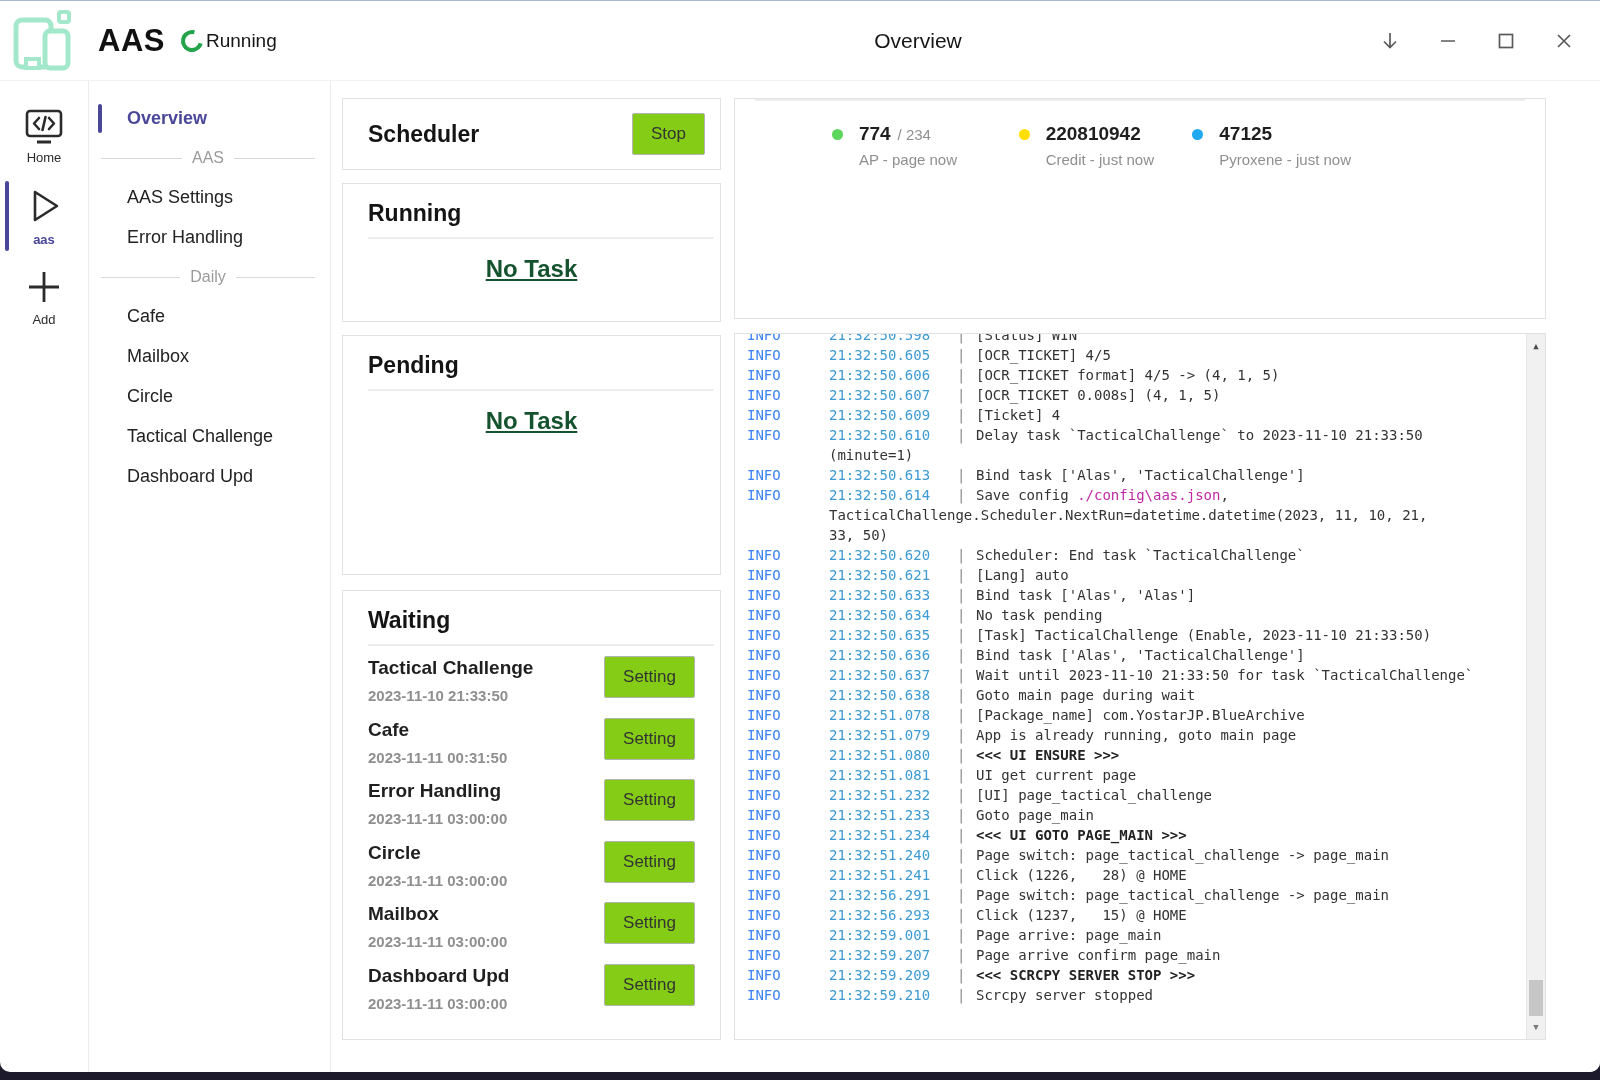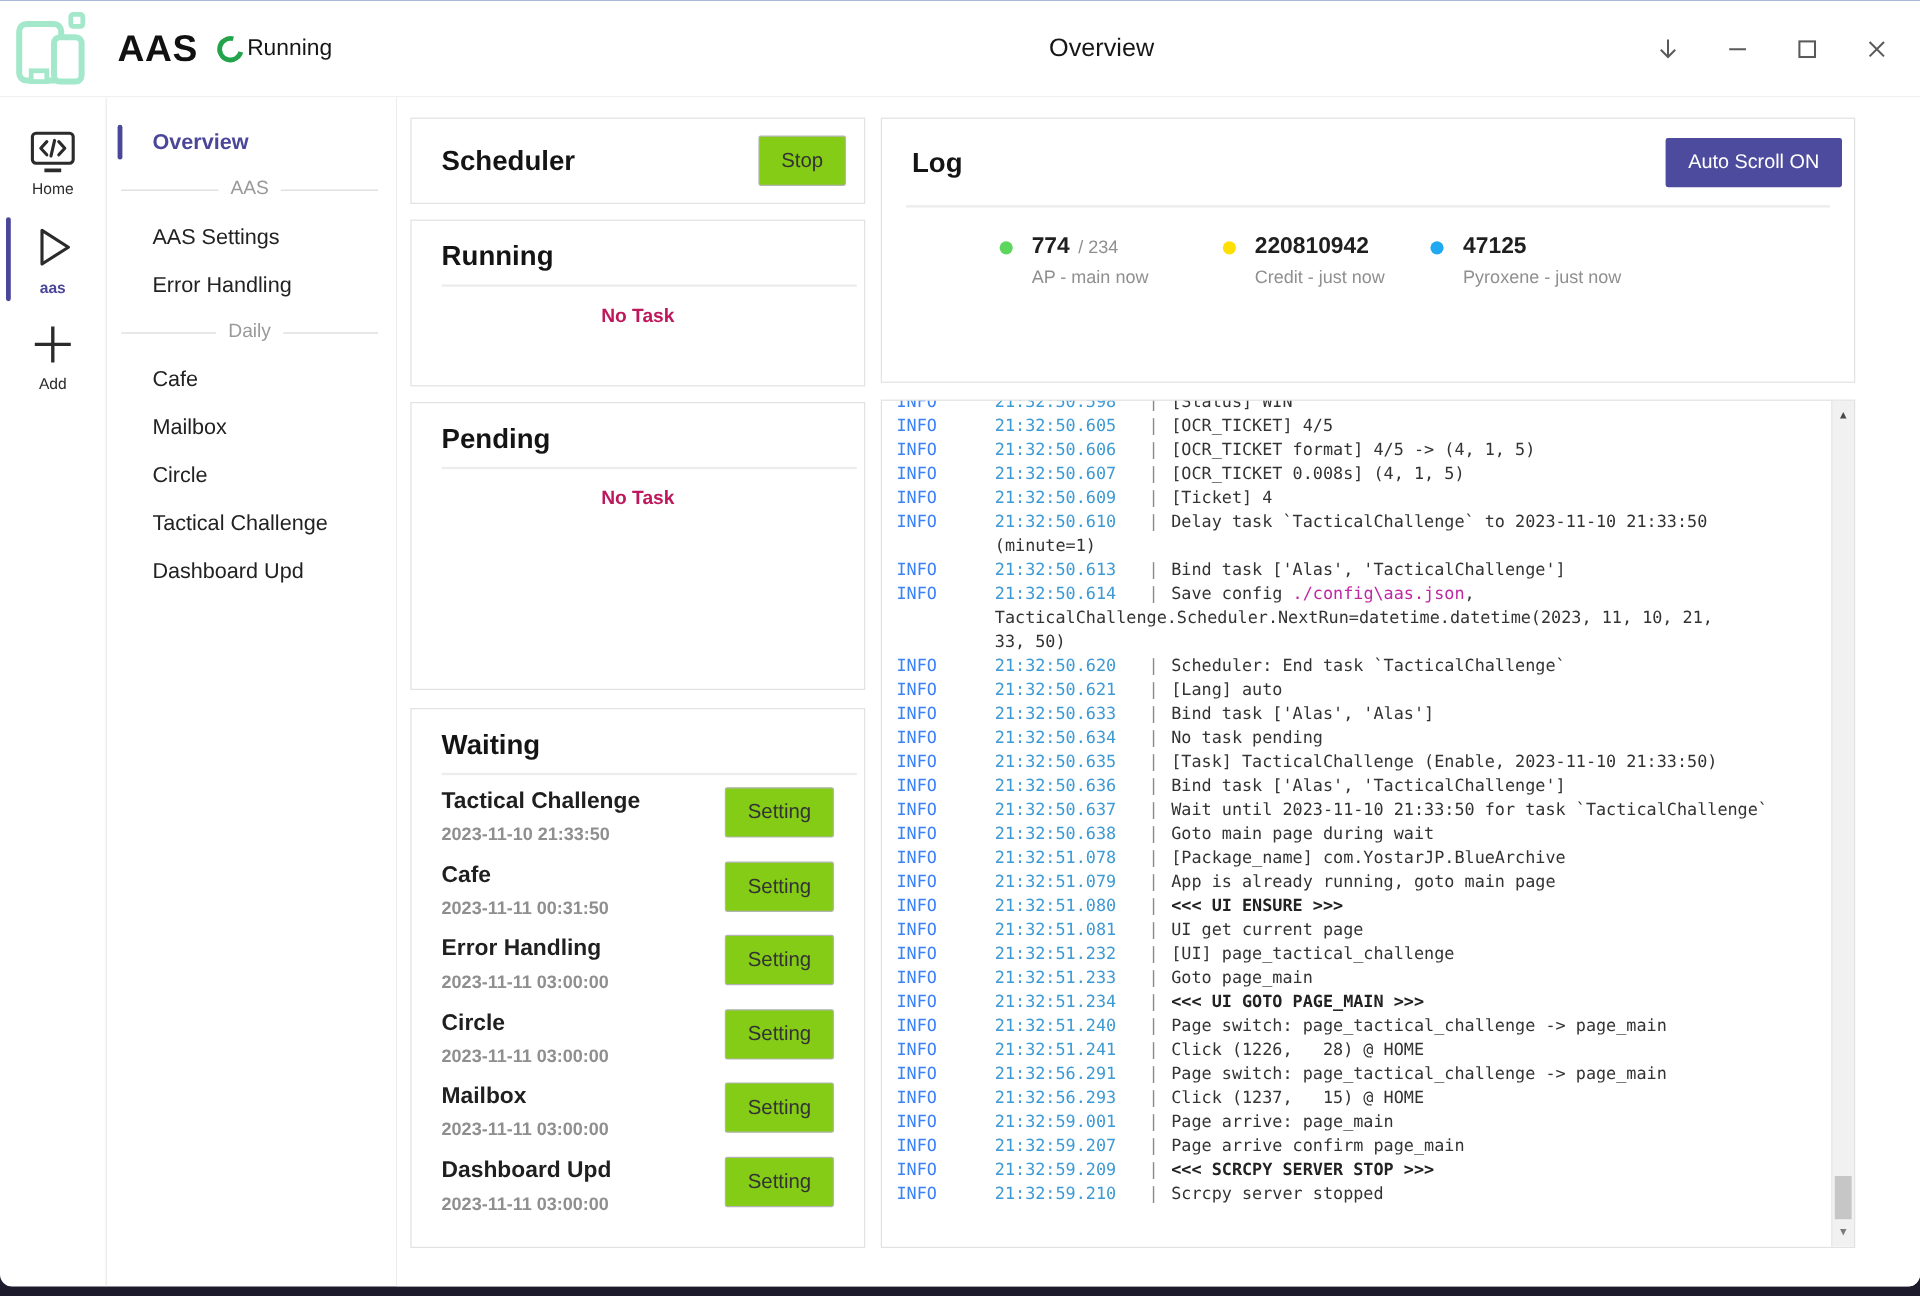--- a/index.html
+++ b/index.html
@@ -333,10 +333,6 @@
 
       <div class="col-right">
         <section class="card card-loghead">
-          <div class="log-head-row">
-            <div class="card-title">Log</div>
-            <button class="btn btn-purple">Auto Scroll ON</button>
-          </div>
           <div class="loghead-divider"></div>
           <div class="stats" id="stats">
               <div class="stat">

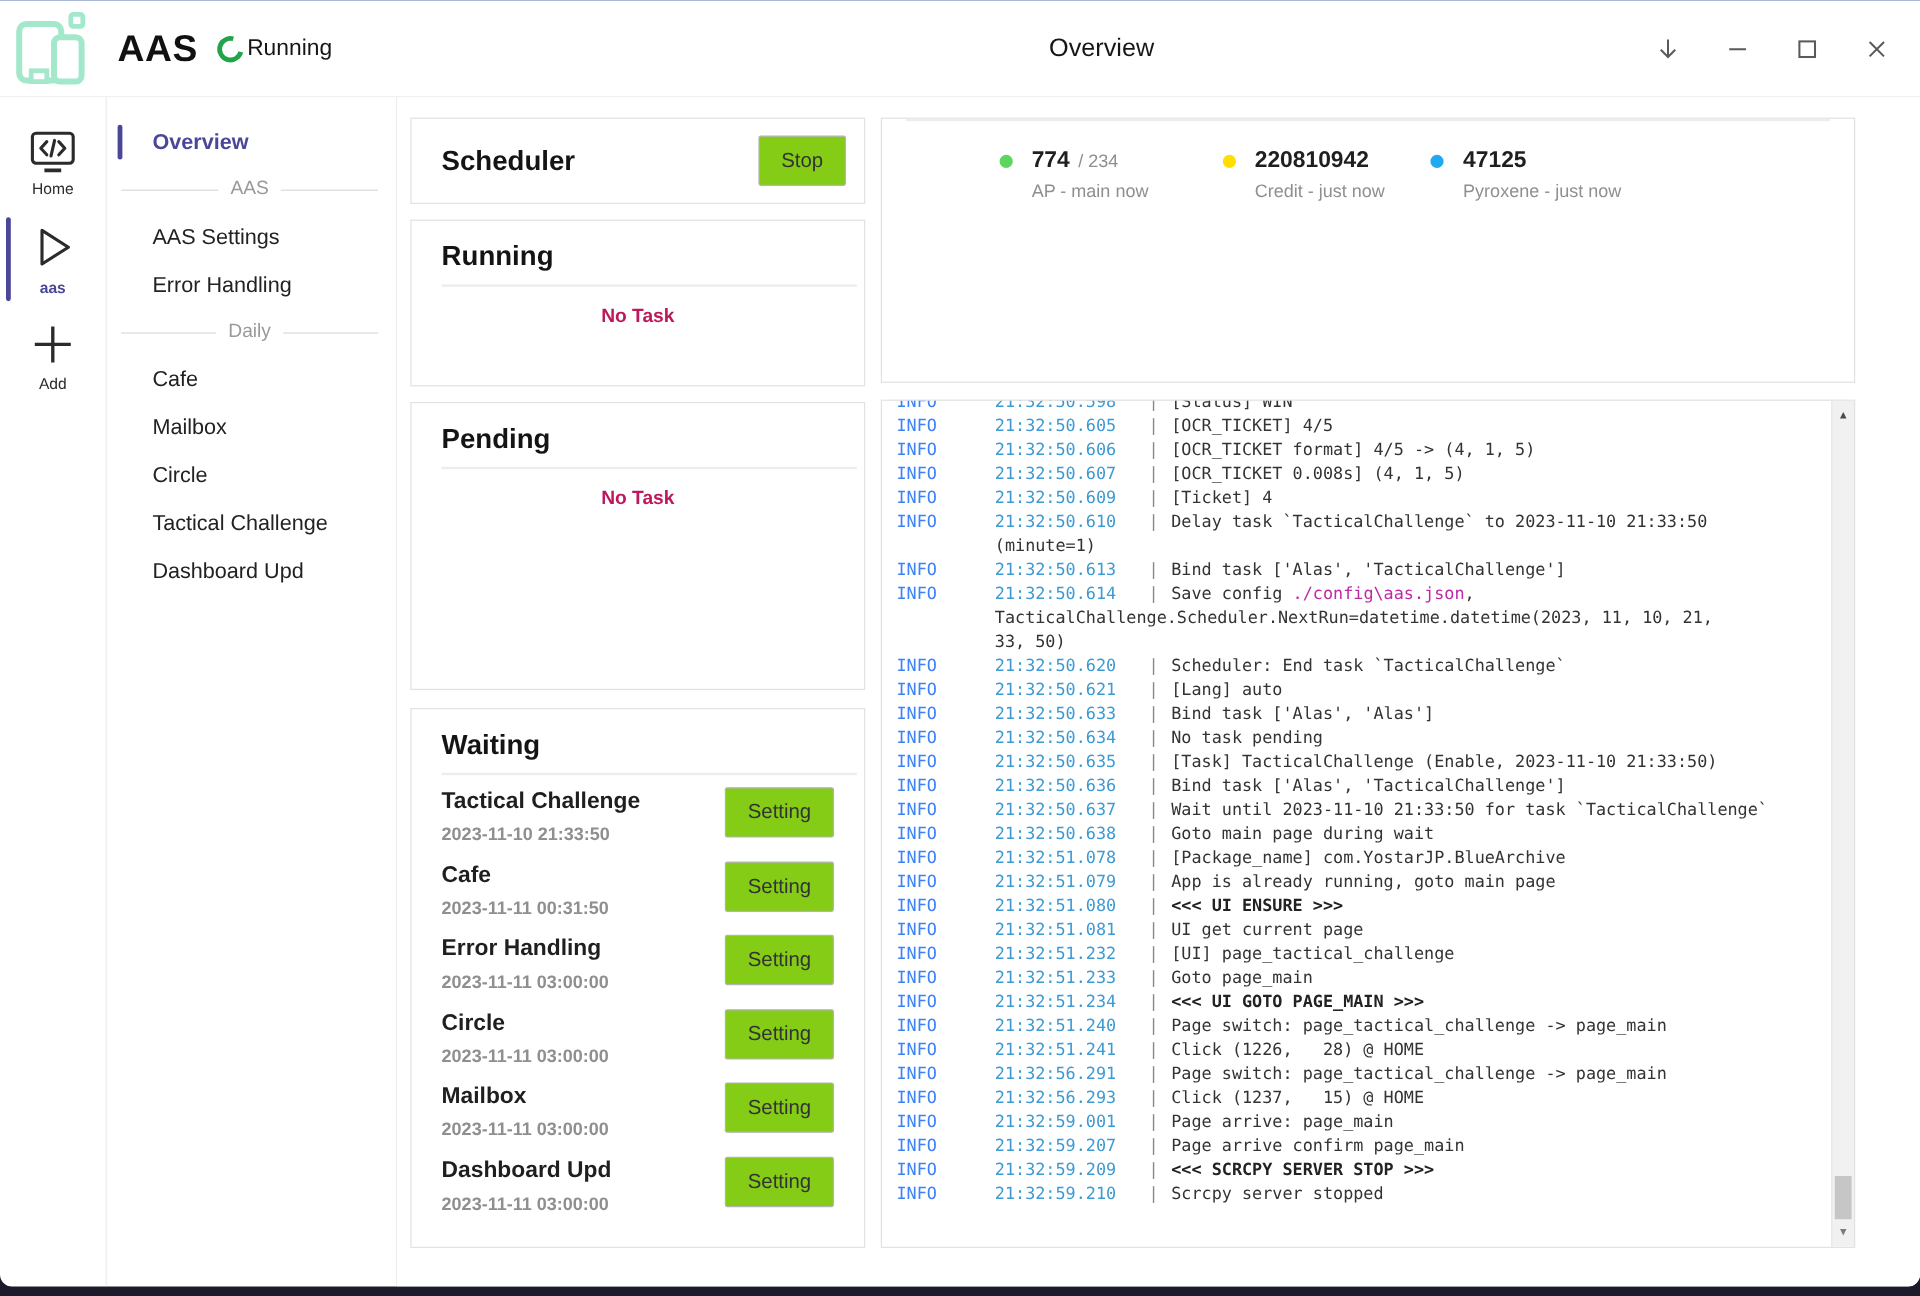--- a/index.html
+++ b/index.html
@@ -342,7 +342,7 @@
         <span class="stat-value">774</span>
         <span class="stat-suffix">/ 234</span>
       </div>
-      <div class="stat-label">AP - main now</div>
+      <div class="stat-label">AP - page now</div>
     </div>
   </div>
               <div class="stat">

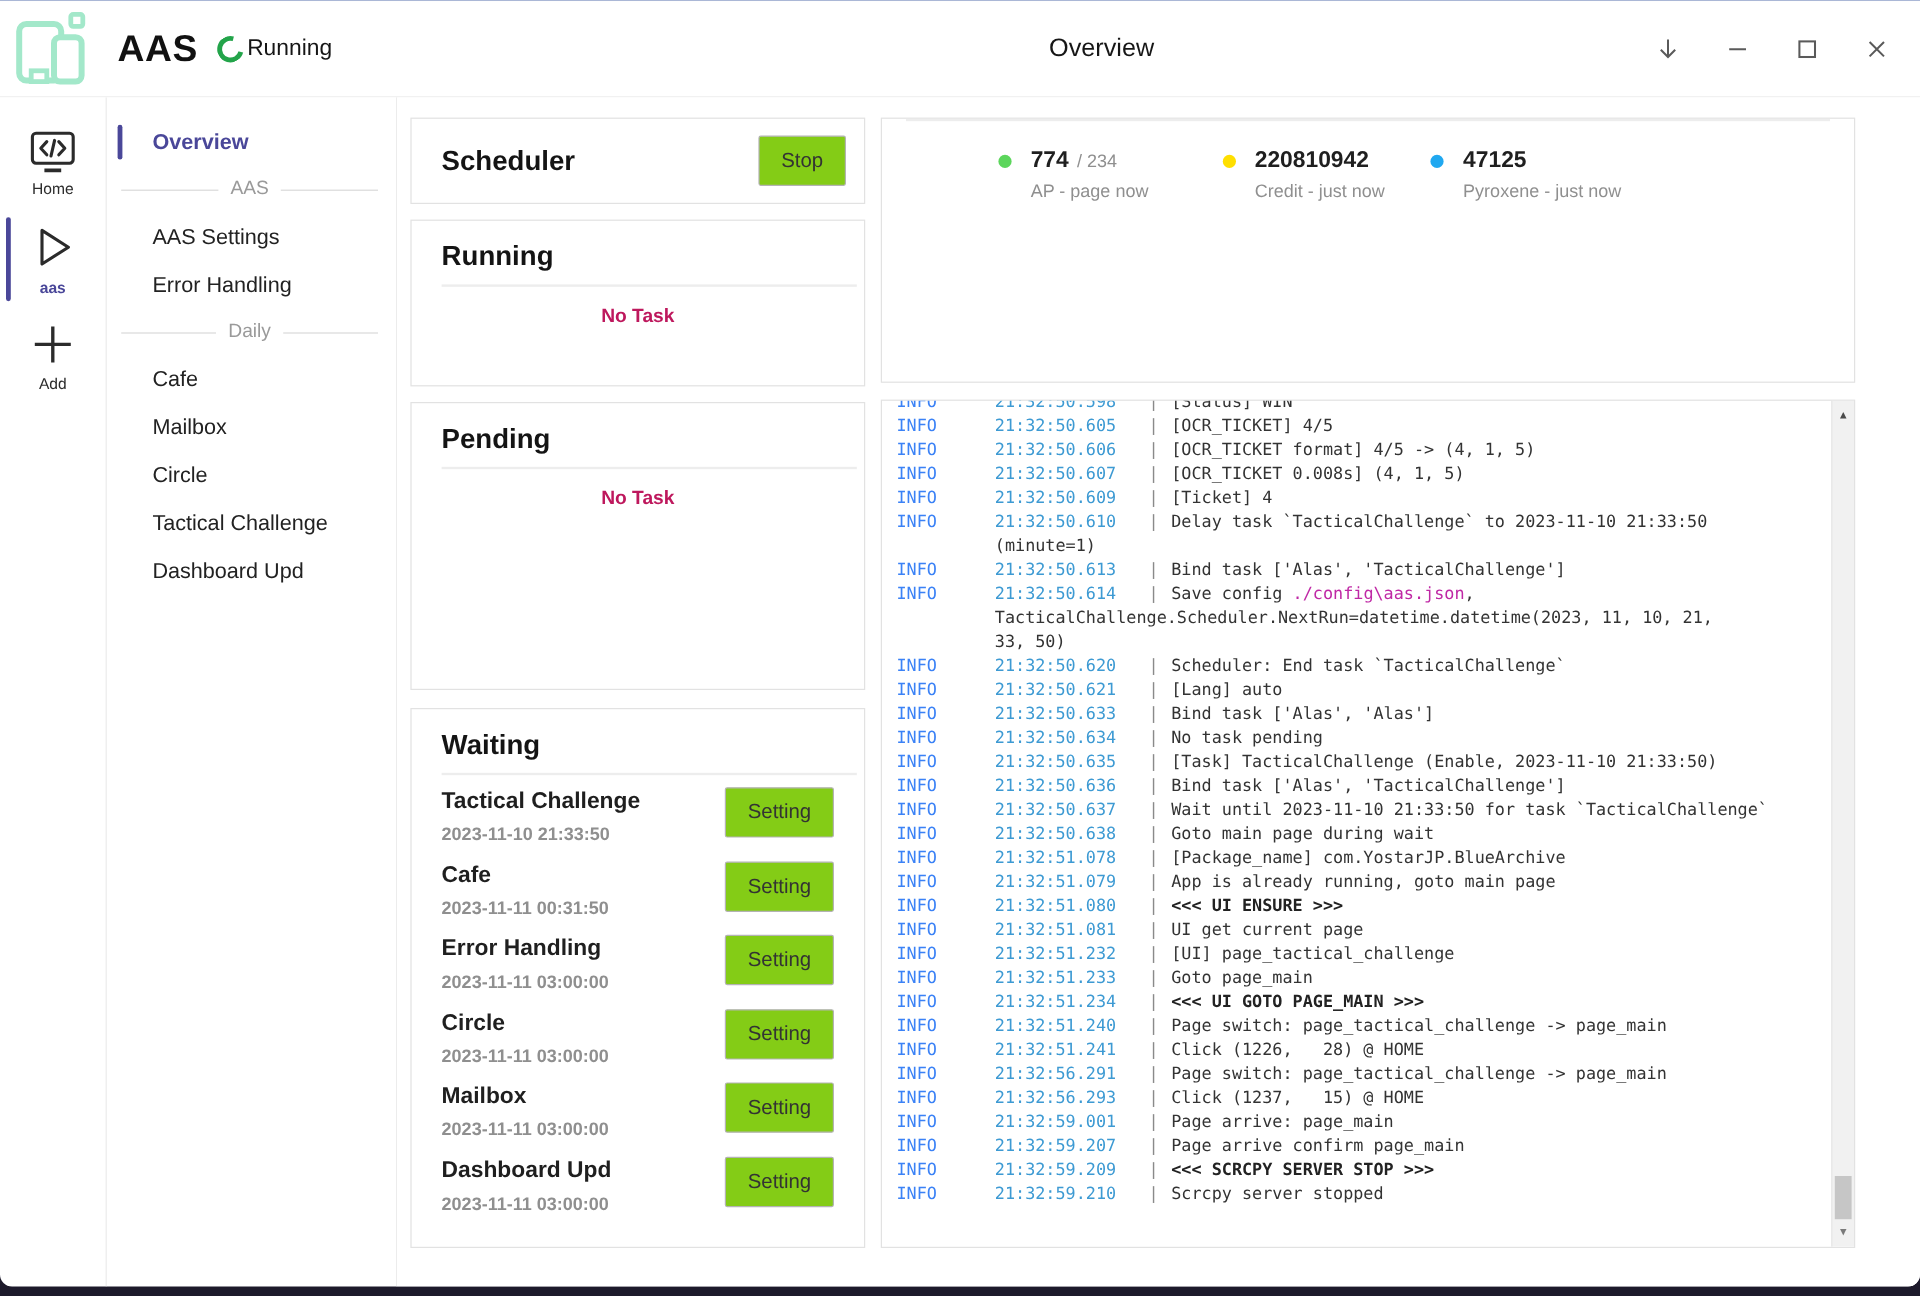--- a/index.html
+++ b/index.html
@@ -102,7 +102,7 @@
   .card-running { height:139px; flex:0 0 139px; margin-bottom:13px; padding-top:16px; }
   .card-pending { height:240px; flex:0 0 240px; margin-bottom:15px; padding-top:16px; }
   .card-running .card-title, .card-pending .card-title, .card-waiting .card-title { padding-left:25px; }
-  .empty-text { text-align:center; color:#be185d; font-size:16px; font-weight:600; margin-top:16px; }
+  .empty-text { text-align:center; color:#14532d; font-size:24px; font-weight:600; margin-top:16px;text-decoration:underline; }
 
   .card-waiting { flex:1; padding-top:16px; overflow:hidden; }
   .wtask-list { margin-top:6px; }

